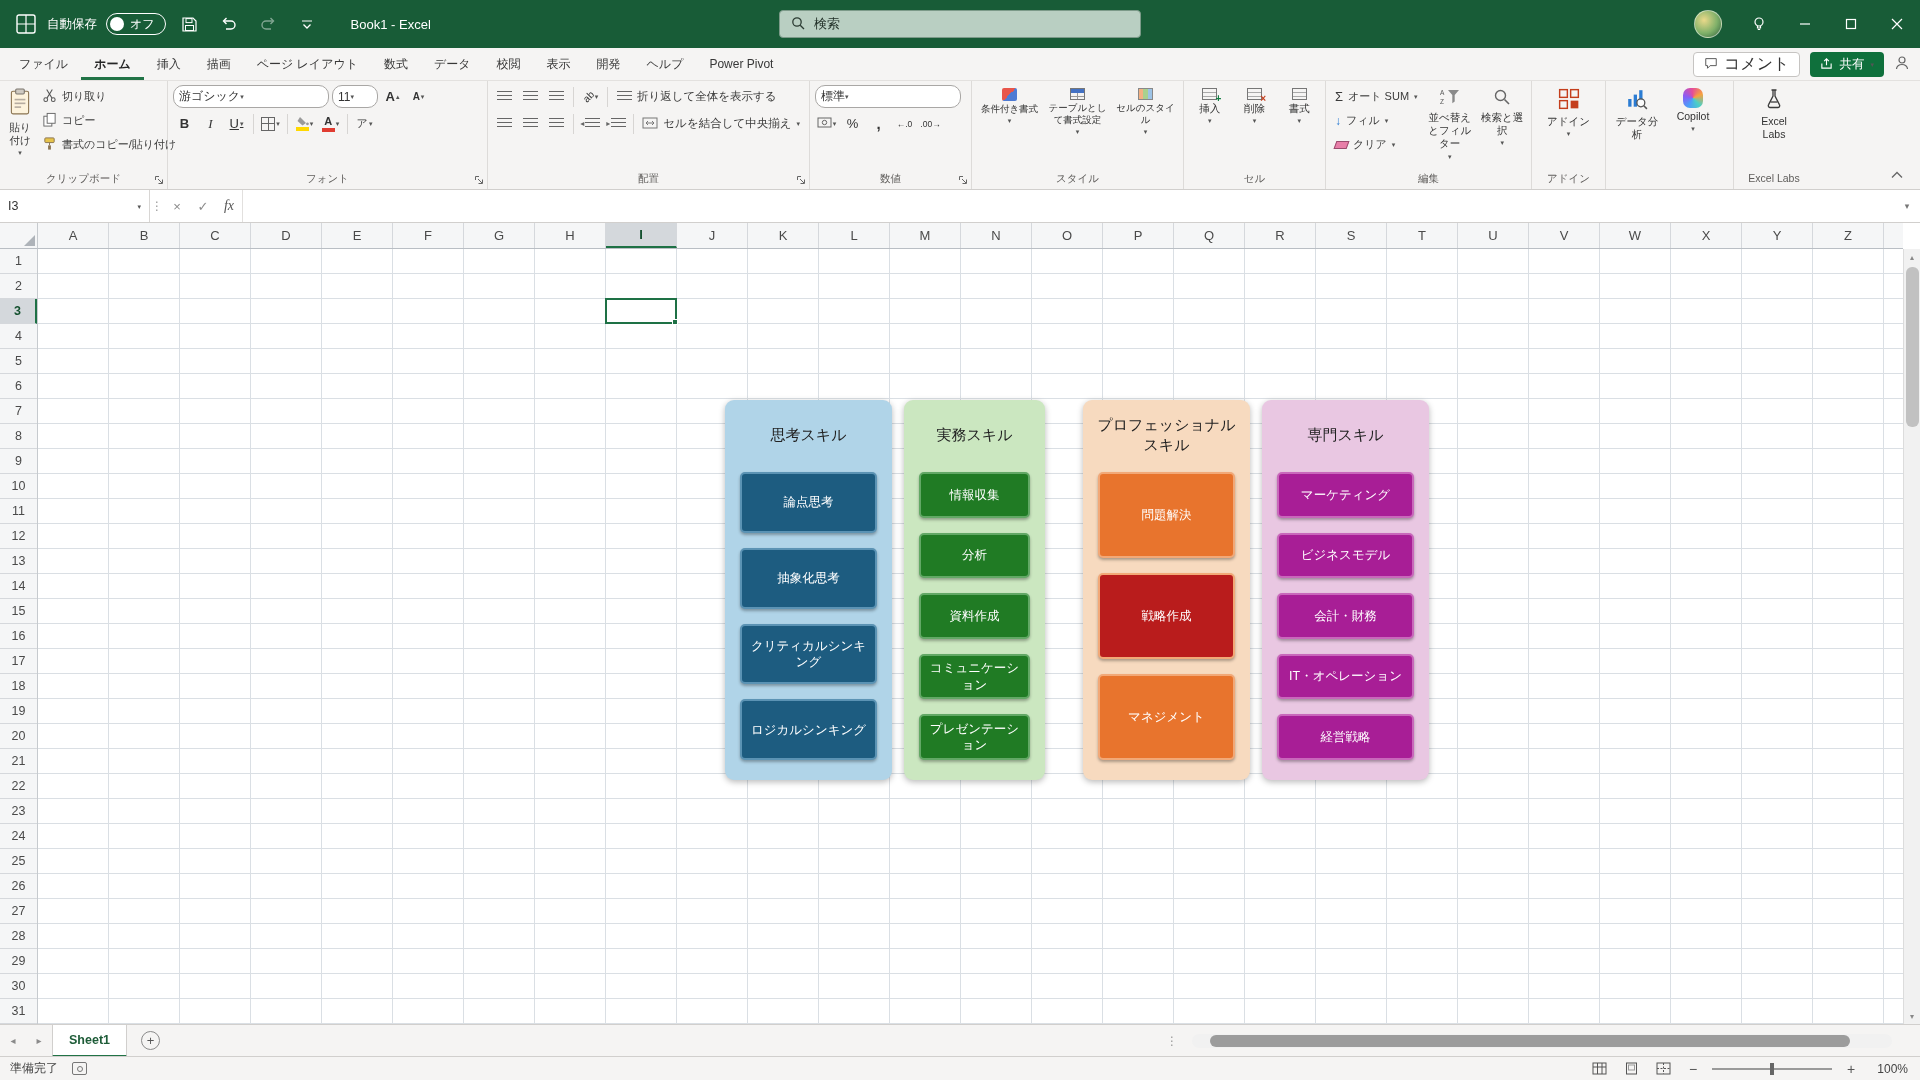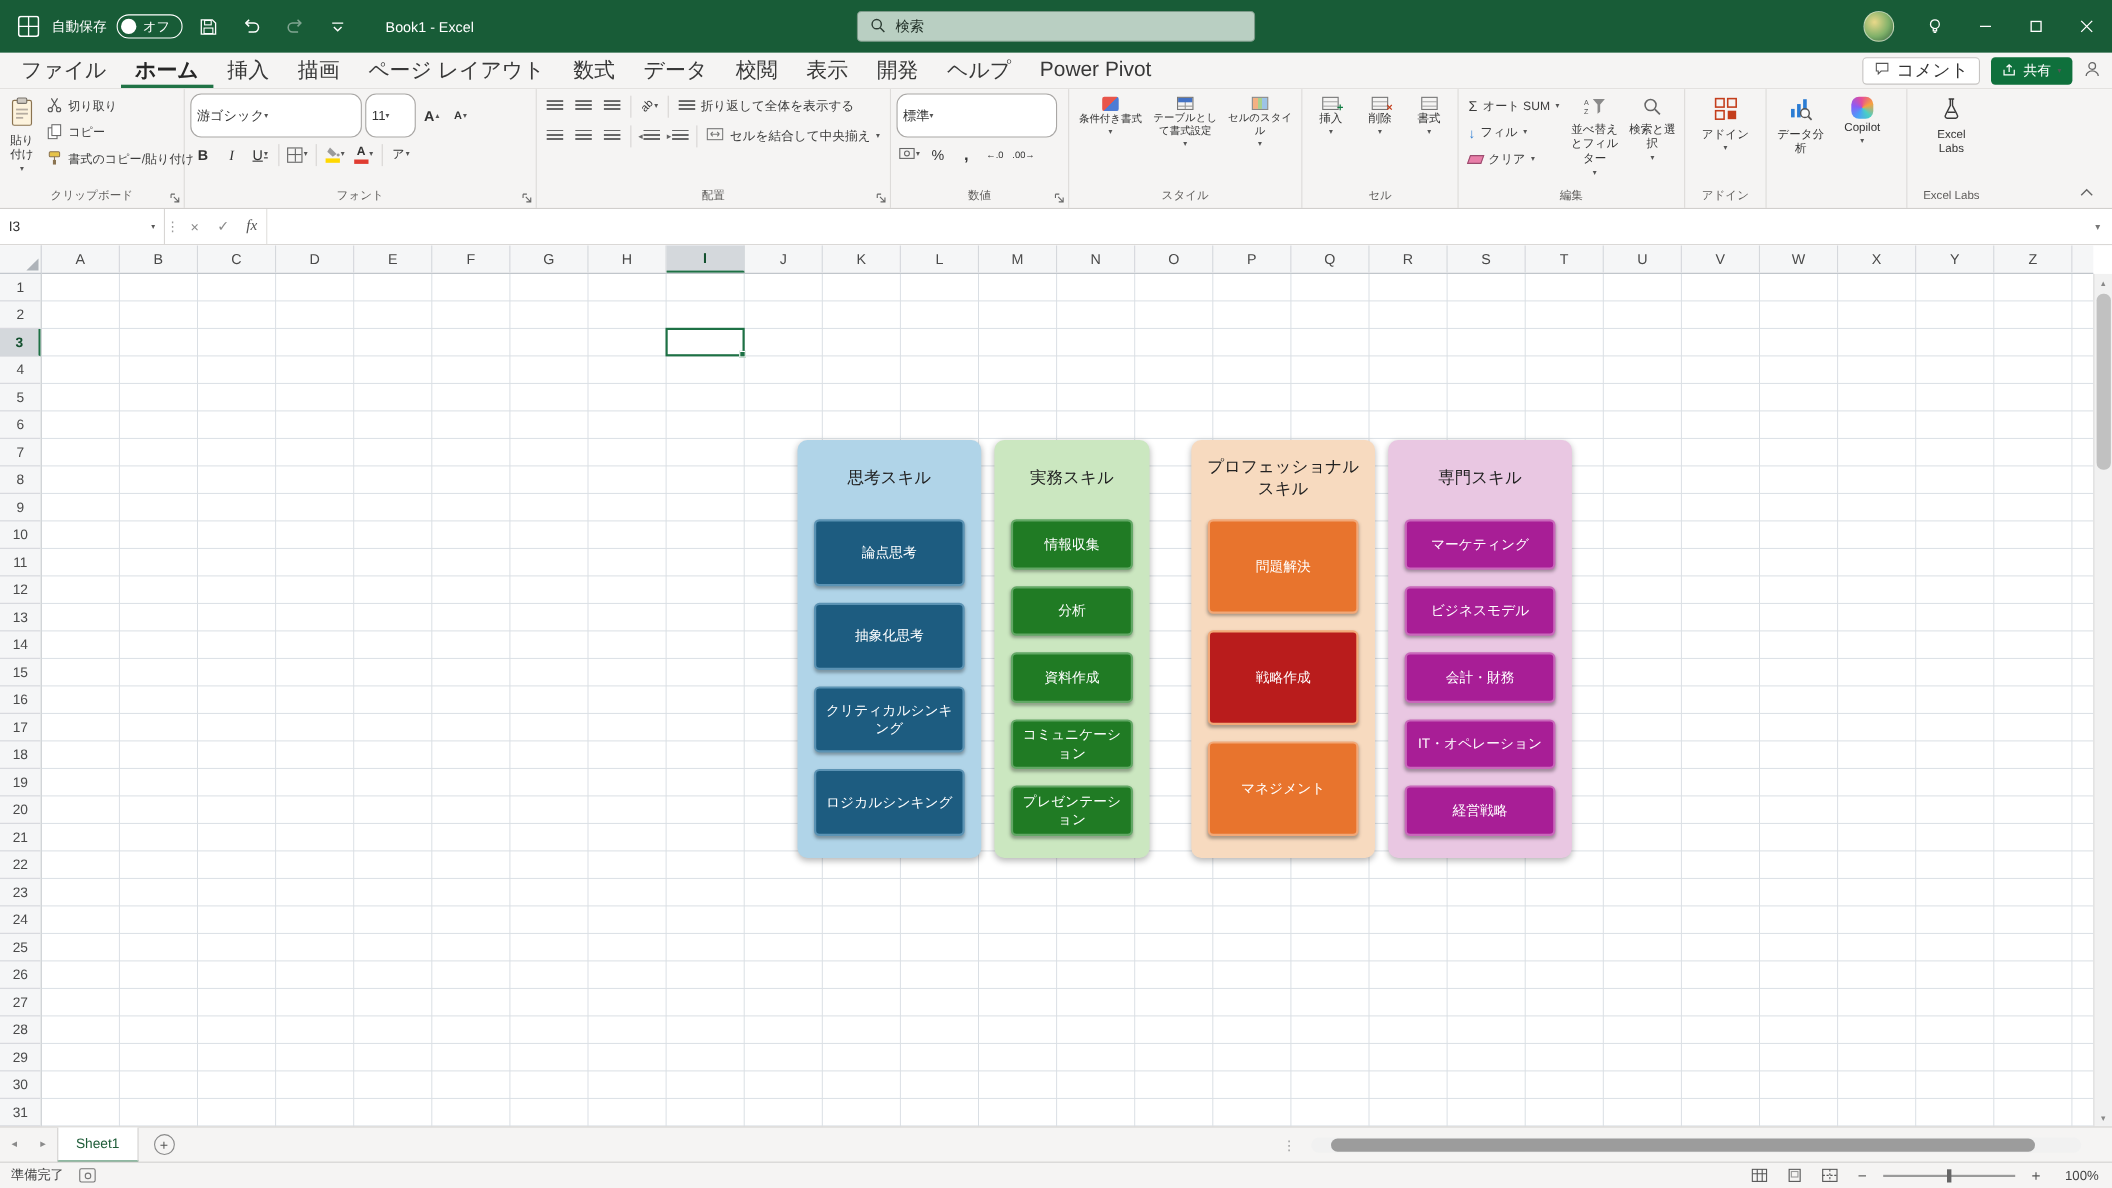--- a/index.html
+++ b/index.html
@@ -26,7 +26,7 @@
 
 .menubar{position:absolute;top:48px;left:0;width:100%;height:33px;background:#f5f4f3;display:flex;align-items:stretch;border-bottom:1px solid #e3e1df}
 .mtabs{display:flex;align-items:stretch;padding-left:6px}
-.mtab{display:flex;align-items:center;padding:0 13px;font-size:19px;color:#383838;white-space:nowrap}
+.mtab{display:flex;align-items:center;padding:0 13px;font-size:12px;color:#383838;white-space:nowrap}
 .mtab.active{font-weight:700;border-bottom:3px solid #217346;padding-top:3px;color:#262626}
 .menubar-right{position:absolute;right:10px;top:0;height:33px;display:flex;align-items:center;gap:10px}
 .cmt-btn{display:flex;align-items:center;gap:6px;border:1px solid #c6c4c2;border-radius:4px;background:#fff;height:25px;padding:0 10px;font-size:16px;color:#333}

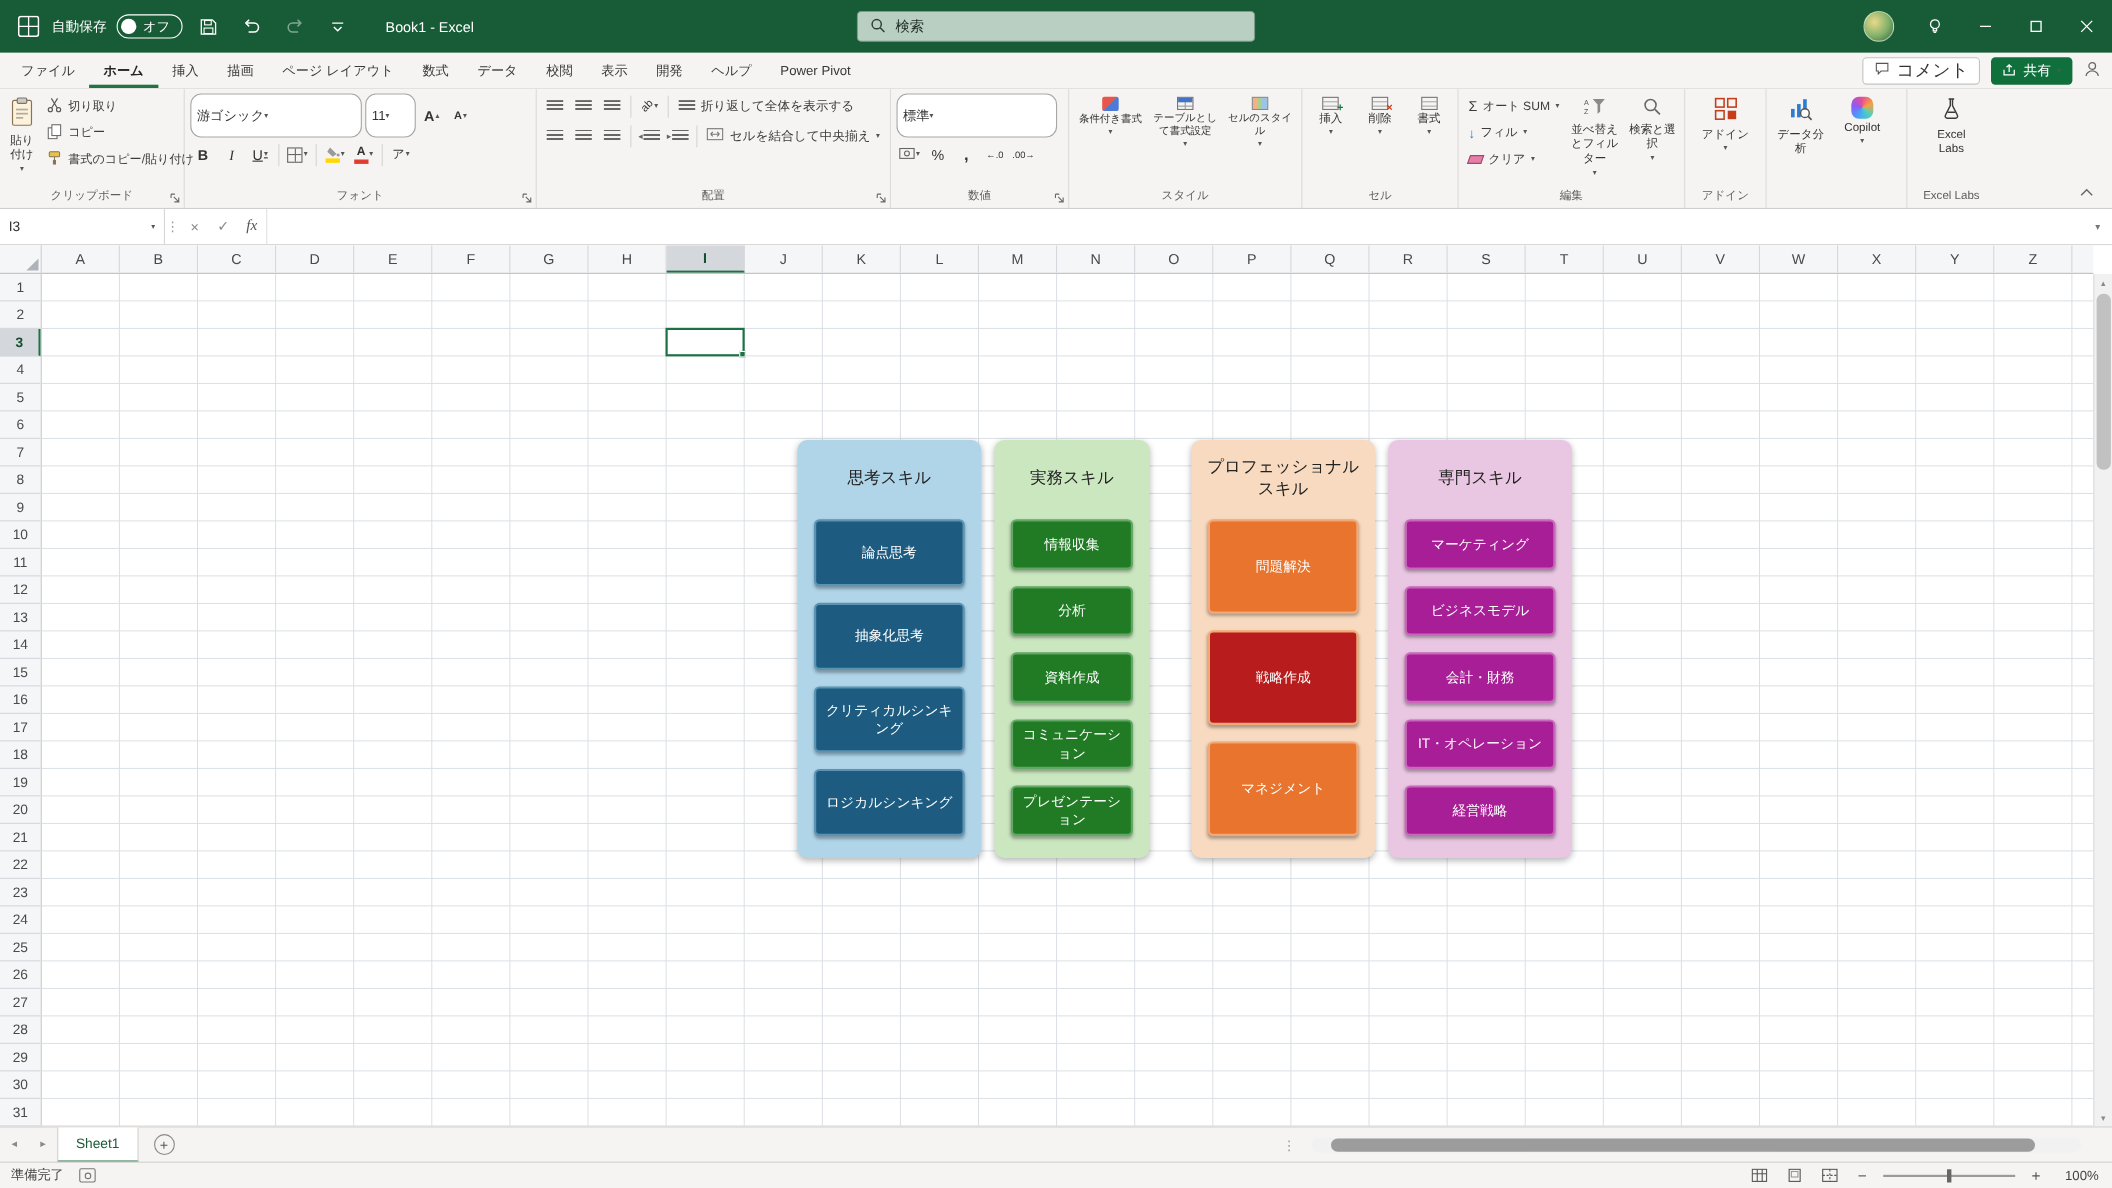--- a/index.html
+++ b/index.html
@@ -46,7 +46,7 @@
 .minicol{display:flex;flex-direction:column;gap:1px}
 .minibtn{display:flex;align-items:center;gap:5px;font-size:11px;height:23px;padding:0 4px;border-radius:3px;color:#3b3b3b;white-space:nowrap}
 .sbtn{min-width:23px;height:23px;display:flex;align-items:center;justify-content:center;border-radius:3px;font-size:13px;gap:1px}
-.combo{display:flex;align-items:center;justify-content:flex-start;border:1px solid #a9a7a5;background:#fff;height:40px;font-size:12px;padding:0 5px;border-radius:10px}
+.combo{display:flex;align-items:center;justify-content:flex-start;border:1px solid #a9a7a5;background:#fff;height:23px;font-size:12px;padding:0 5px;border-radius:10px}
 .vsep{width:1px;height:20px;background:#d7d5d3;margin:0 2px}
 .bars{width:15px;height:11px;background:repeating-linear-gradient(to bottom,#666 0 1.4px,transparent 1.4px 3.8px)}
 .grid9{width:14px;height:14px;border:1px solid #666;background:linear-gradient(#666,#666) center/100% 1px no-repeat,linear-gradient(#666,#666) center/1px 100% no-repeat}

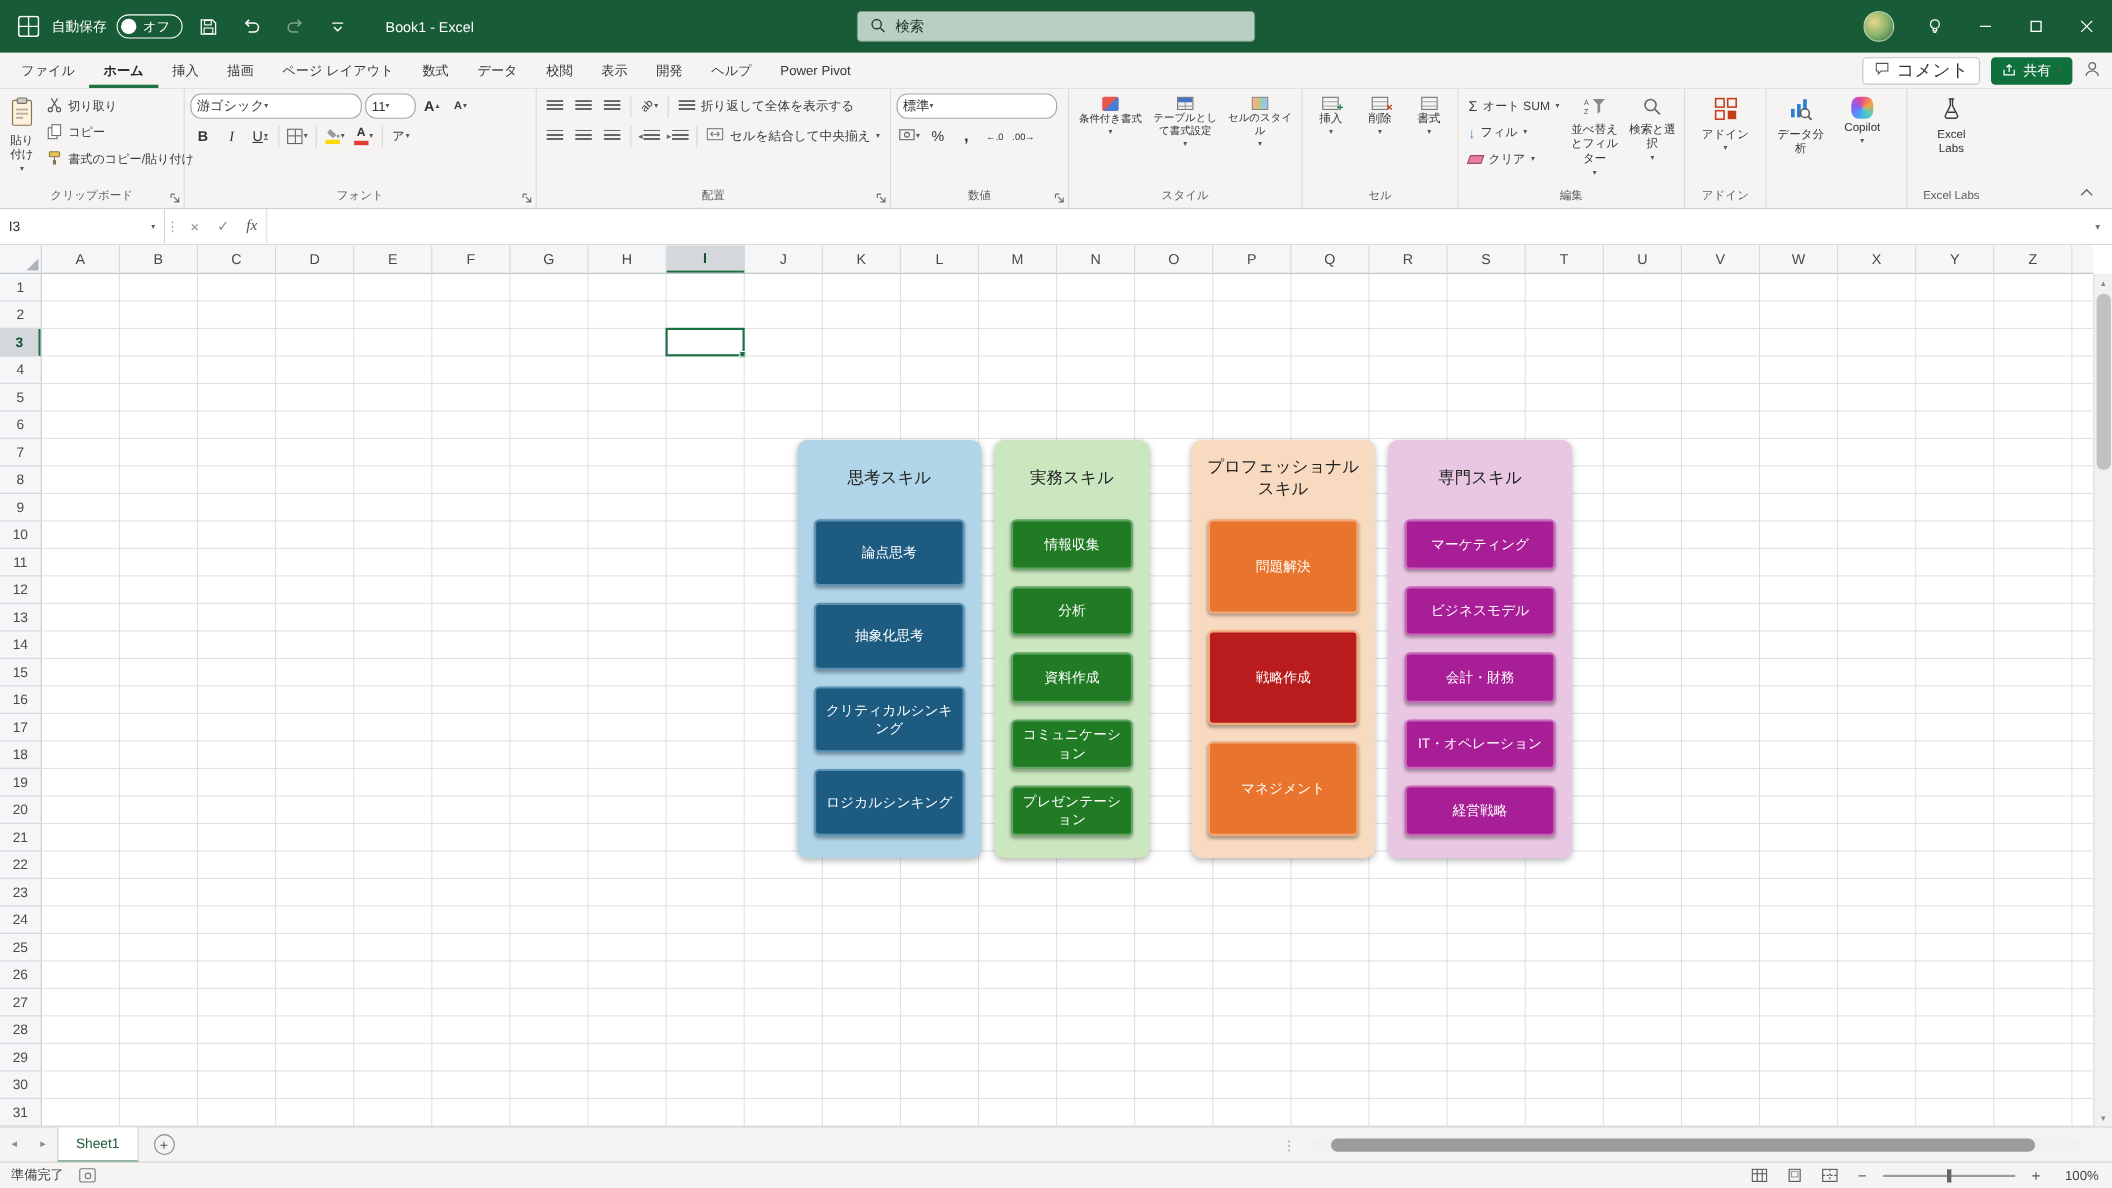--- a/index.html
+++ b/index.html
@@ -100,7 +100,7 @@
 .sheetbar{position:absolute;left:0;bottom:24px;width:100%;height:32px;background:#f5f4f3;border-top:1px solid #d1cfcd;display:flex;align-items:center}
 .nav{width:26px;height:32px;display:flex;align-items:center;justify-content:center;color:#8a8a8a;font-size:10px}
 .stab{height:32px;display:flex;align-items:center;padding:0 16px;background:#fff;border-right:1px solid #d1cfcd;border-left:1px solid #d1cfcd;font-size:12.5px}
-.stab.active{border-bottom:2px solid #217346;color:#1e5c38;font-weight:400}
+.stab.active{border-bottom:2px solid #217346;color:#1e5c38;font-weight:700}
 .addsheet{width:19px;height:19px;border:1px solid #8a8a8a;border-radius:50%;display:flex;align-items:center;justify-content:center;margin-left:14px;color:#555;font-size:13px;line-height:1}
 .sdots{margin-left:auto;margin-right:14px;color:#9a9a9a;font-size:12px}
 .hscroll{width:700px;height:14px;background:#f1f1f1;border-radius:7px;margin-right:28px;position:relative}

